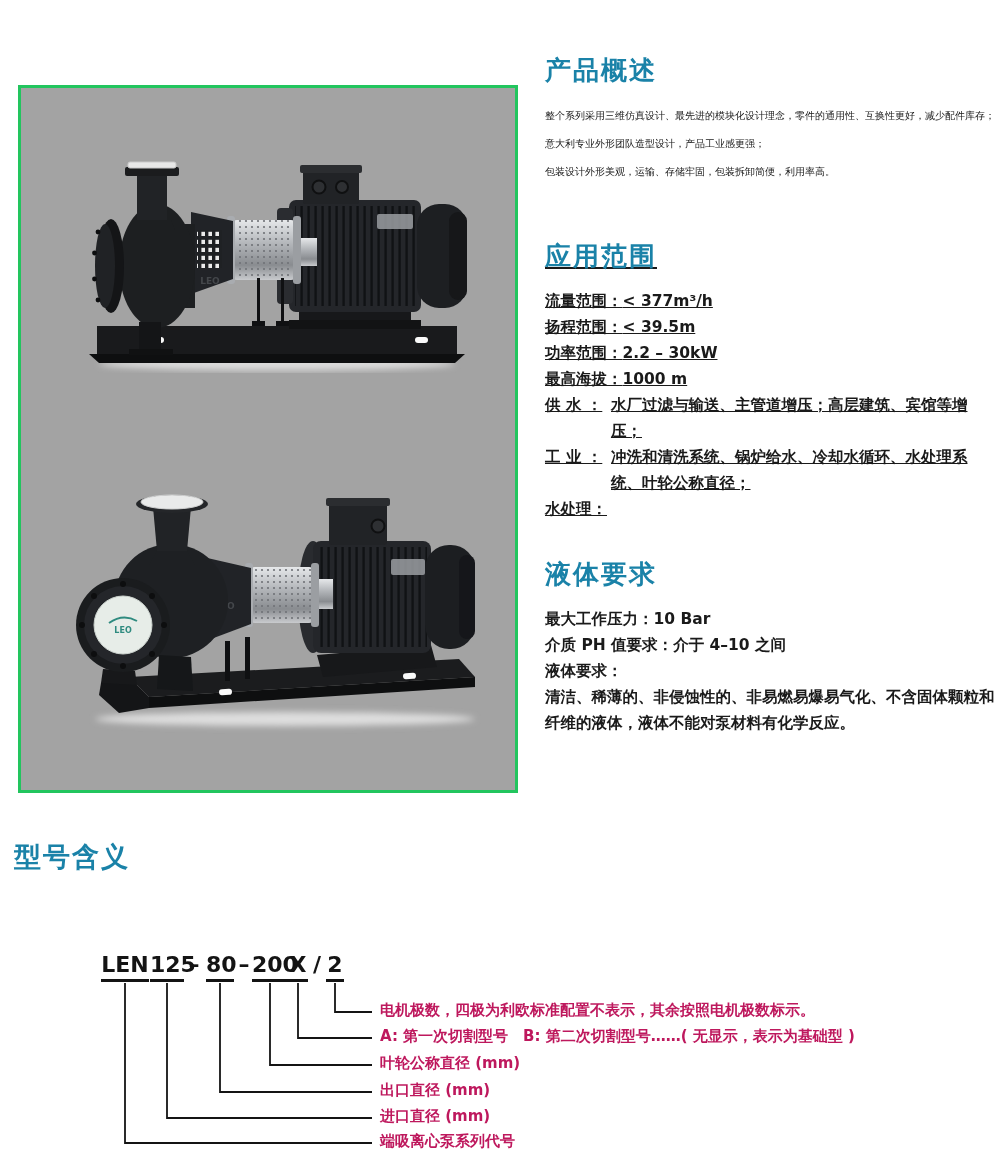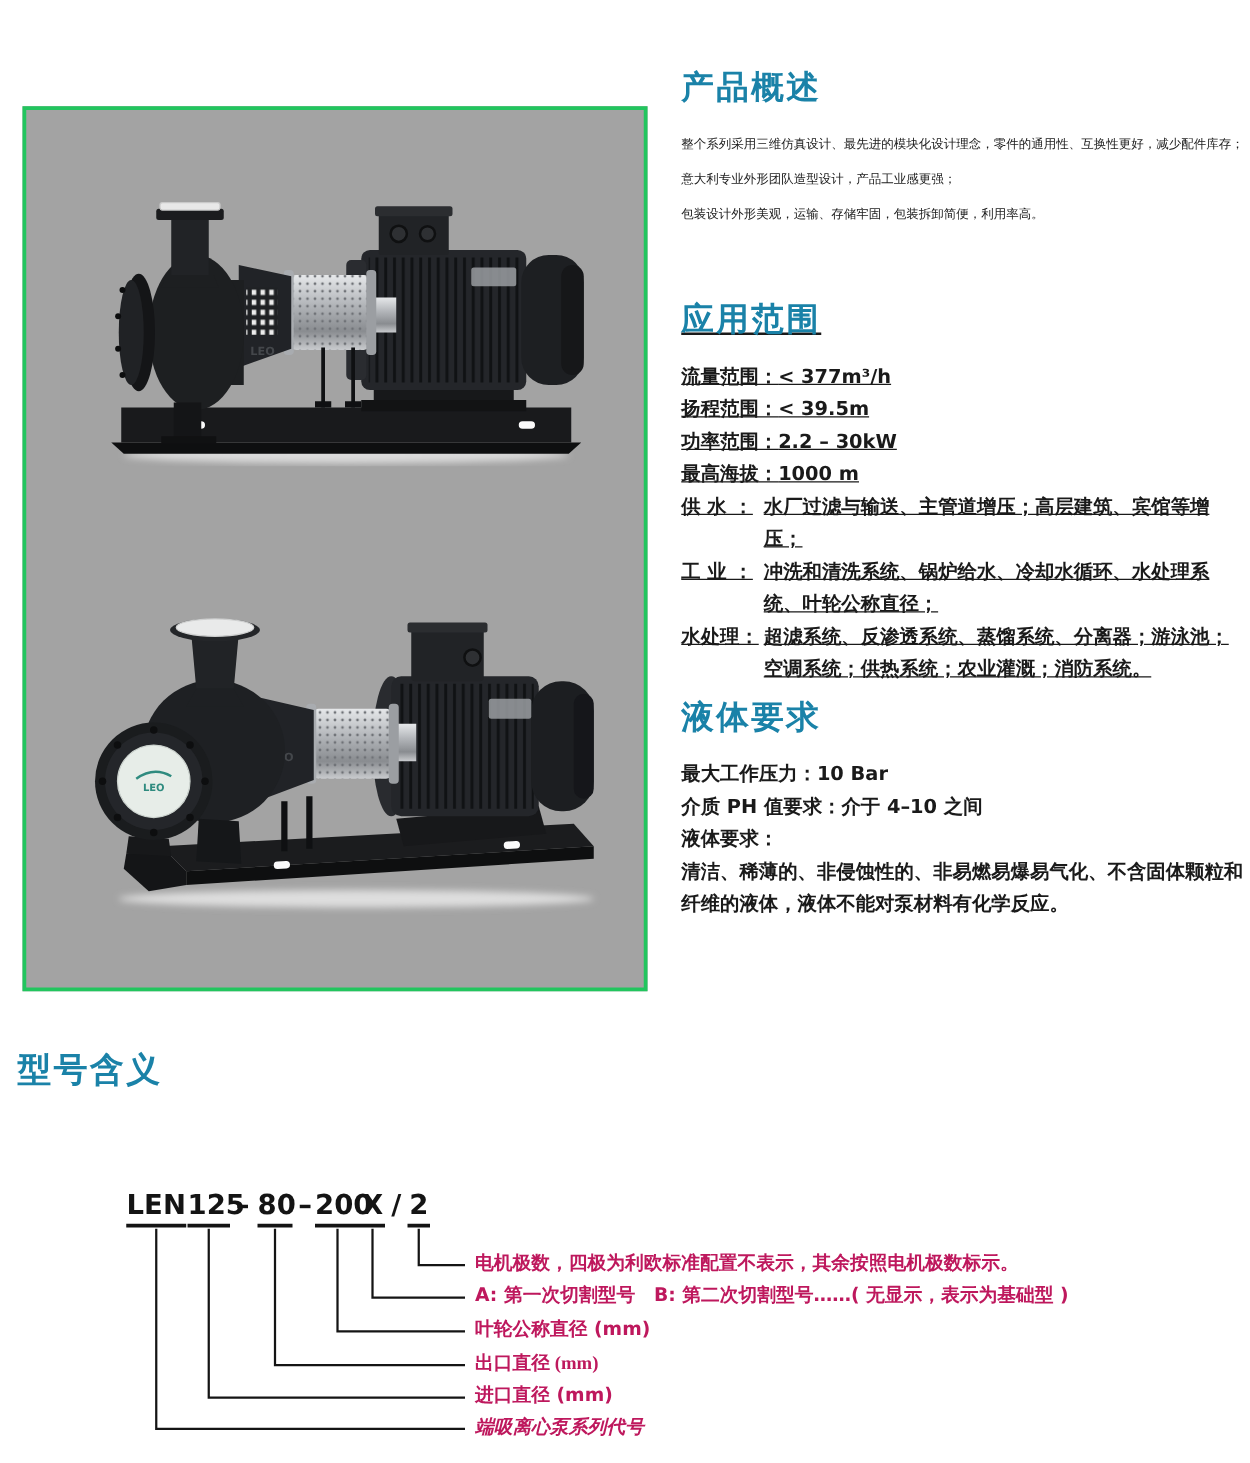--- a/index.html
+++ b/index.html
@@ -263,7 +263,6 @@
       </div>
       <div class="row">
         <span class="lbl">水处理：</span>
-        <span class="val">超滤系统、反渗透系统、蒸馏系统、分离器；游泳池；空调系统；供热系统；农业灌溉；消防系统。</span>
       </div>
     </div>
   </section>

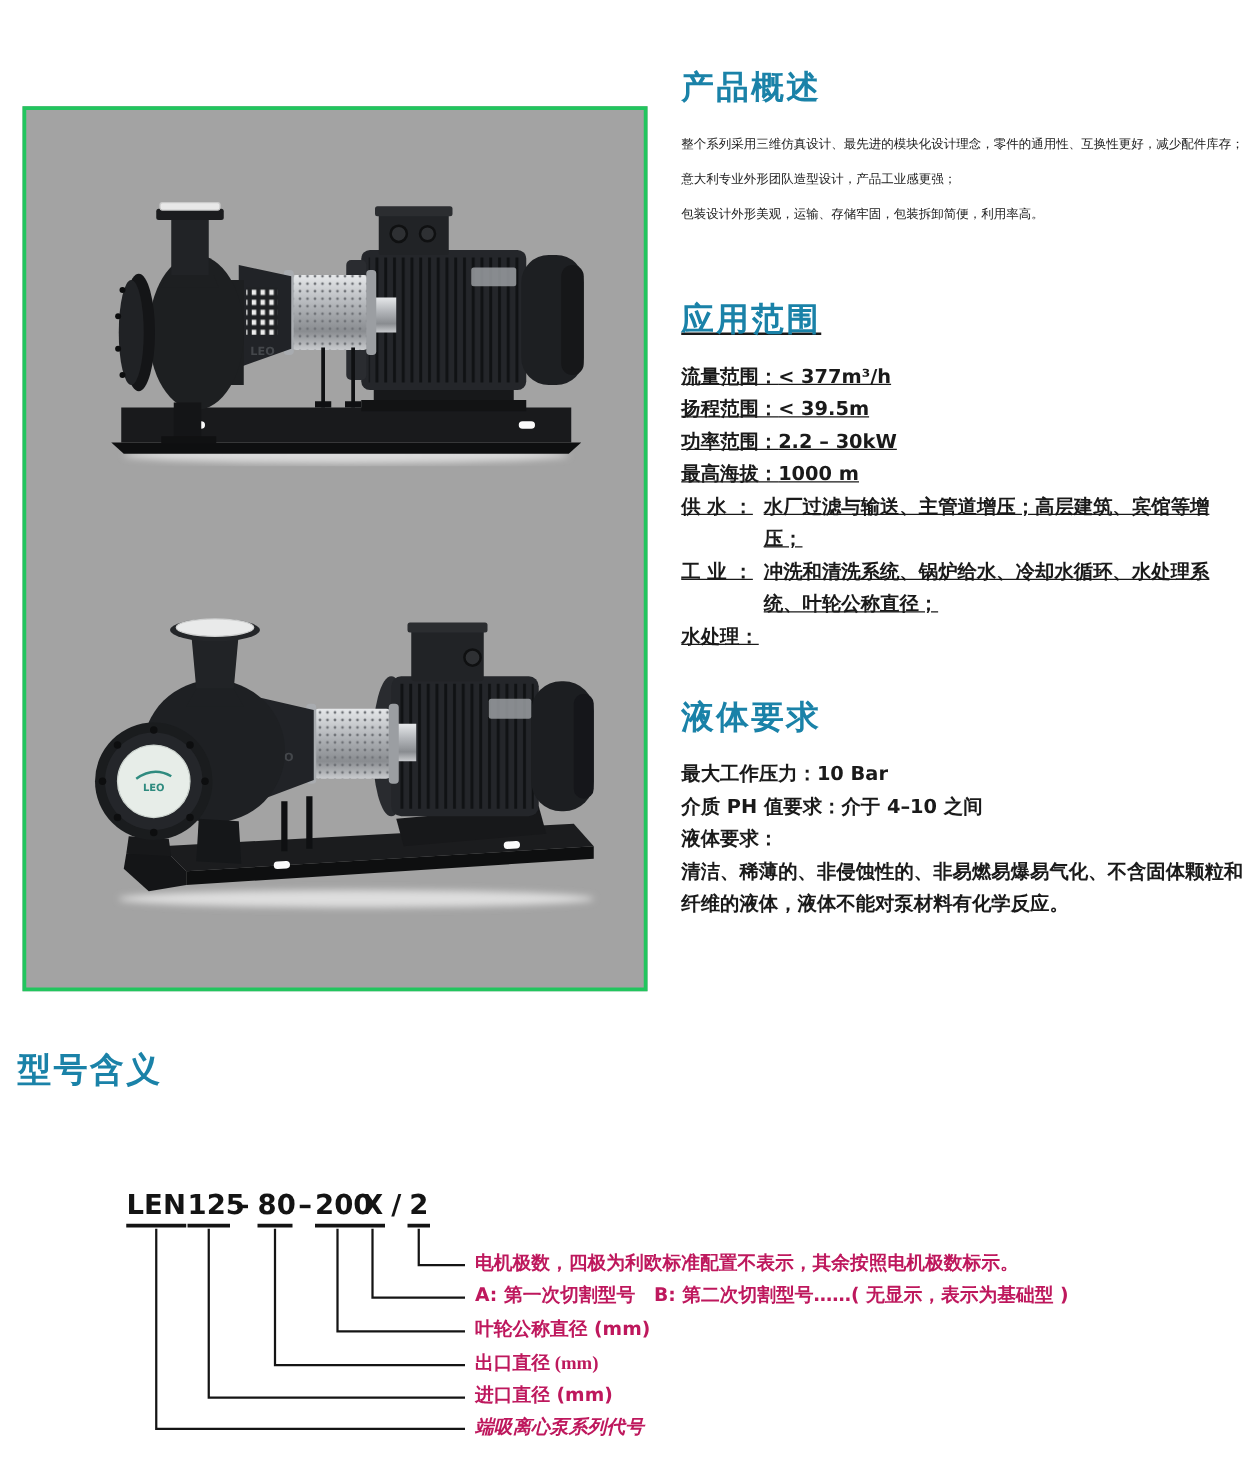--- a/index.html
+++ b/index.html
@@ -48,7 +48,7 @@
   .dlabel{position:absolute;left:380px;font-size:15px;font-weight:600;
           white-space:nowrap;color:#be185d;}
   .dlabel-0{top:49px;} .dlabel-1{top:75px;} .dlabel-2{top:102px;}
-  .dlabel-3{top:129px;font-family:Liberation Serif, serif;} .dlabel-4{top:155px;} .dlabel-5{top:180px;font-style:italic;}
+  .dlabel-3{top:129px;} .dlabel-4{top:155px;} .dlabel-5{top:180px;font-style:italic;}
 
   .sec-overview{left:545px;top:42px;margin-top:12px;}
   .sec-application{left:545px;top:240px;text-decoration:underline;}

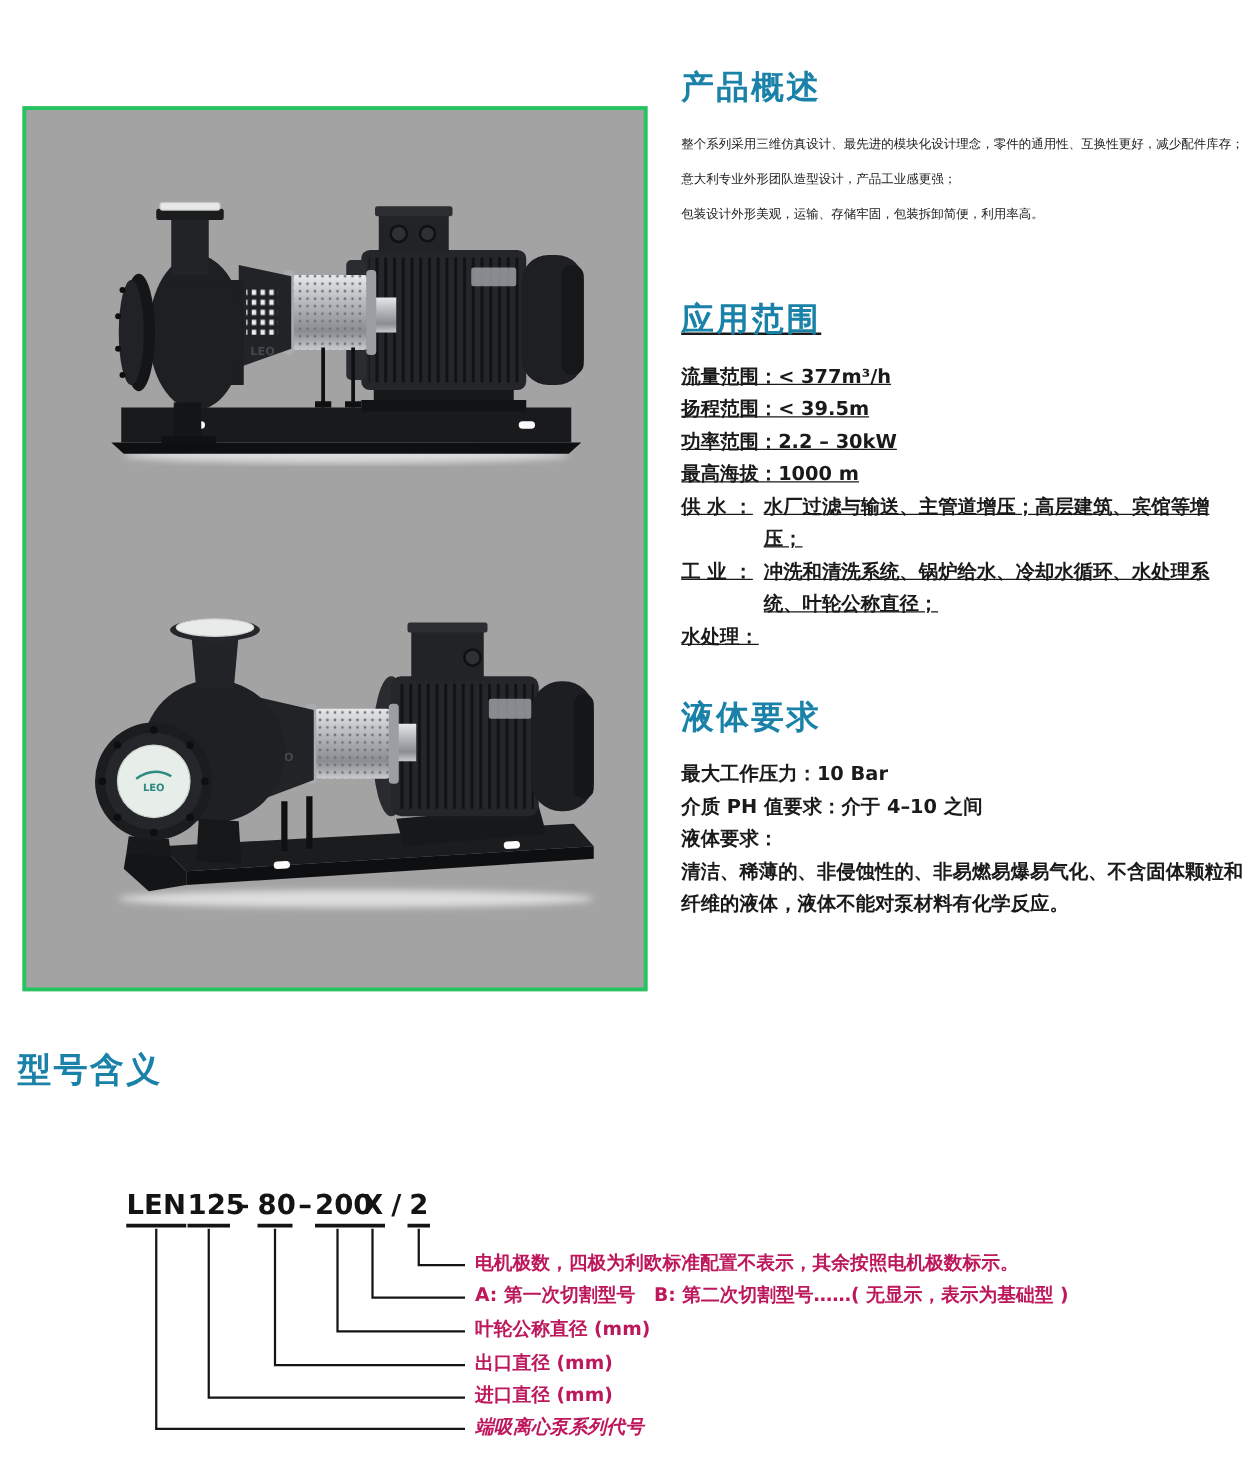--- a/index.html
+++ b/index.html
@@ -48,7 +48,7 @@
   .dlabel{position:absolute;left:380px;font-size:15px;font-weight:600;
           white-space:nowrap;color:#be185d;}
   .dlabel-0{top:49px;} .dlabel-1{top:75px;} .dlabel-2{top:102px;}
-  .dlabel-3{top:129px;} .dlabel-4{top:155px;} .dlabel-5{top:180px;font-style:italic;}
+  .dlabel-3{top:129px;} .dlabel-4{top:155px;} .dlabel-5{top:180px;}
 
   .sec-overview{left:545px;top:42px;margin-top:12px;}
   .sec-application{left:545px;top:240px;text-decoration:underline;}

